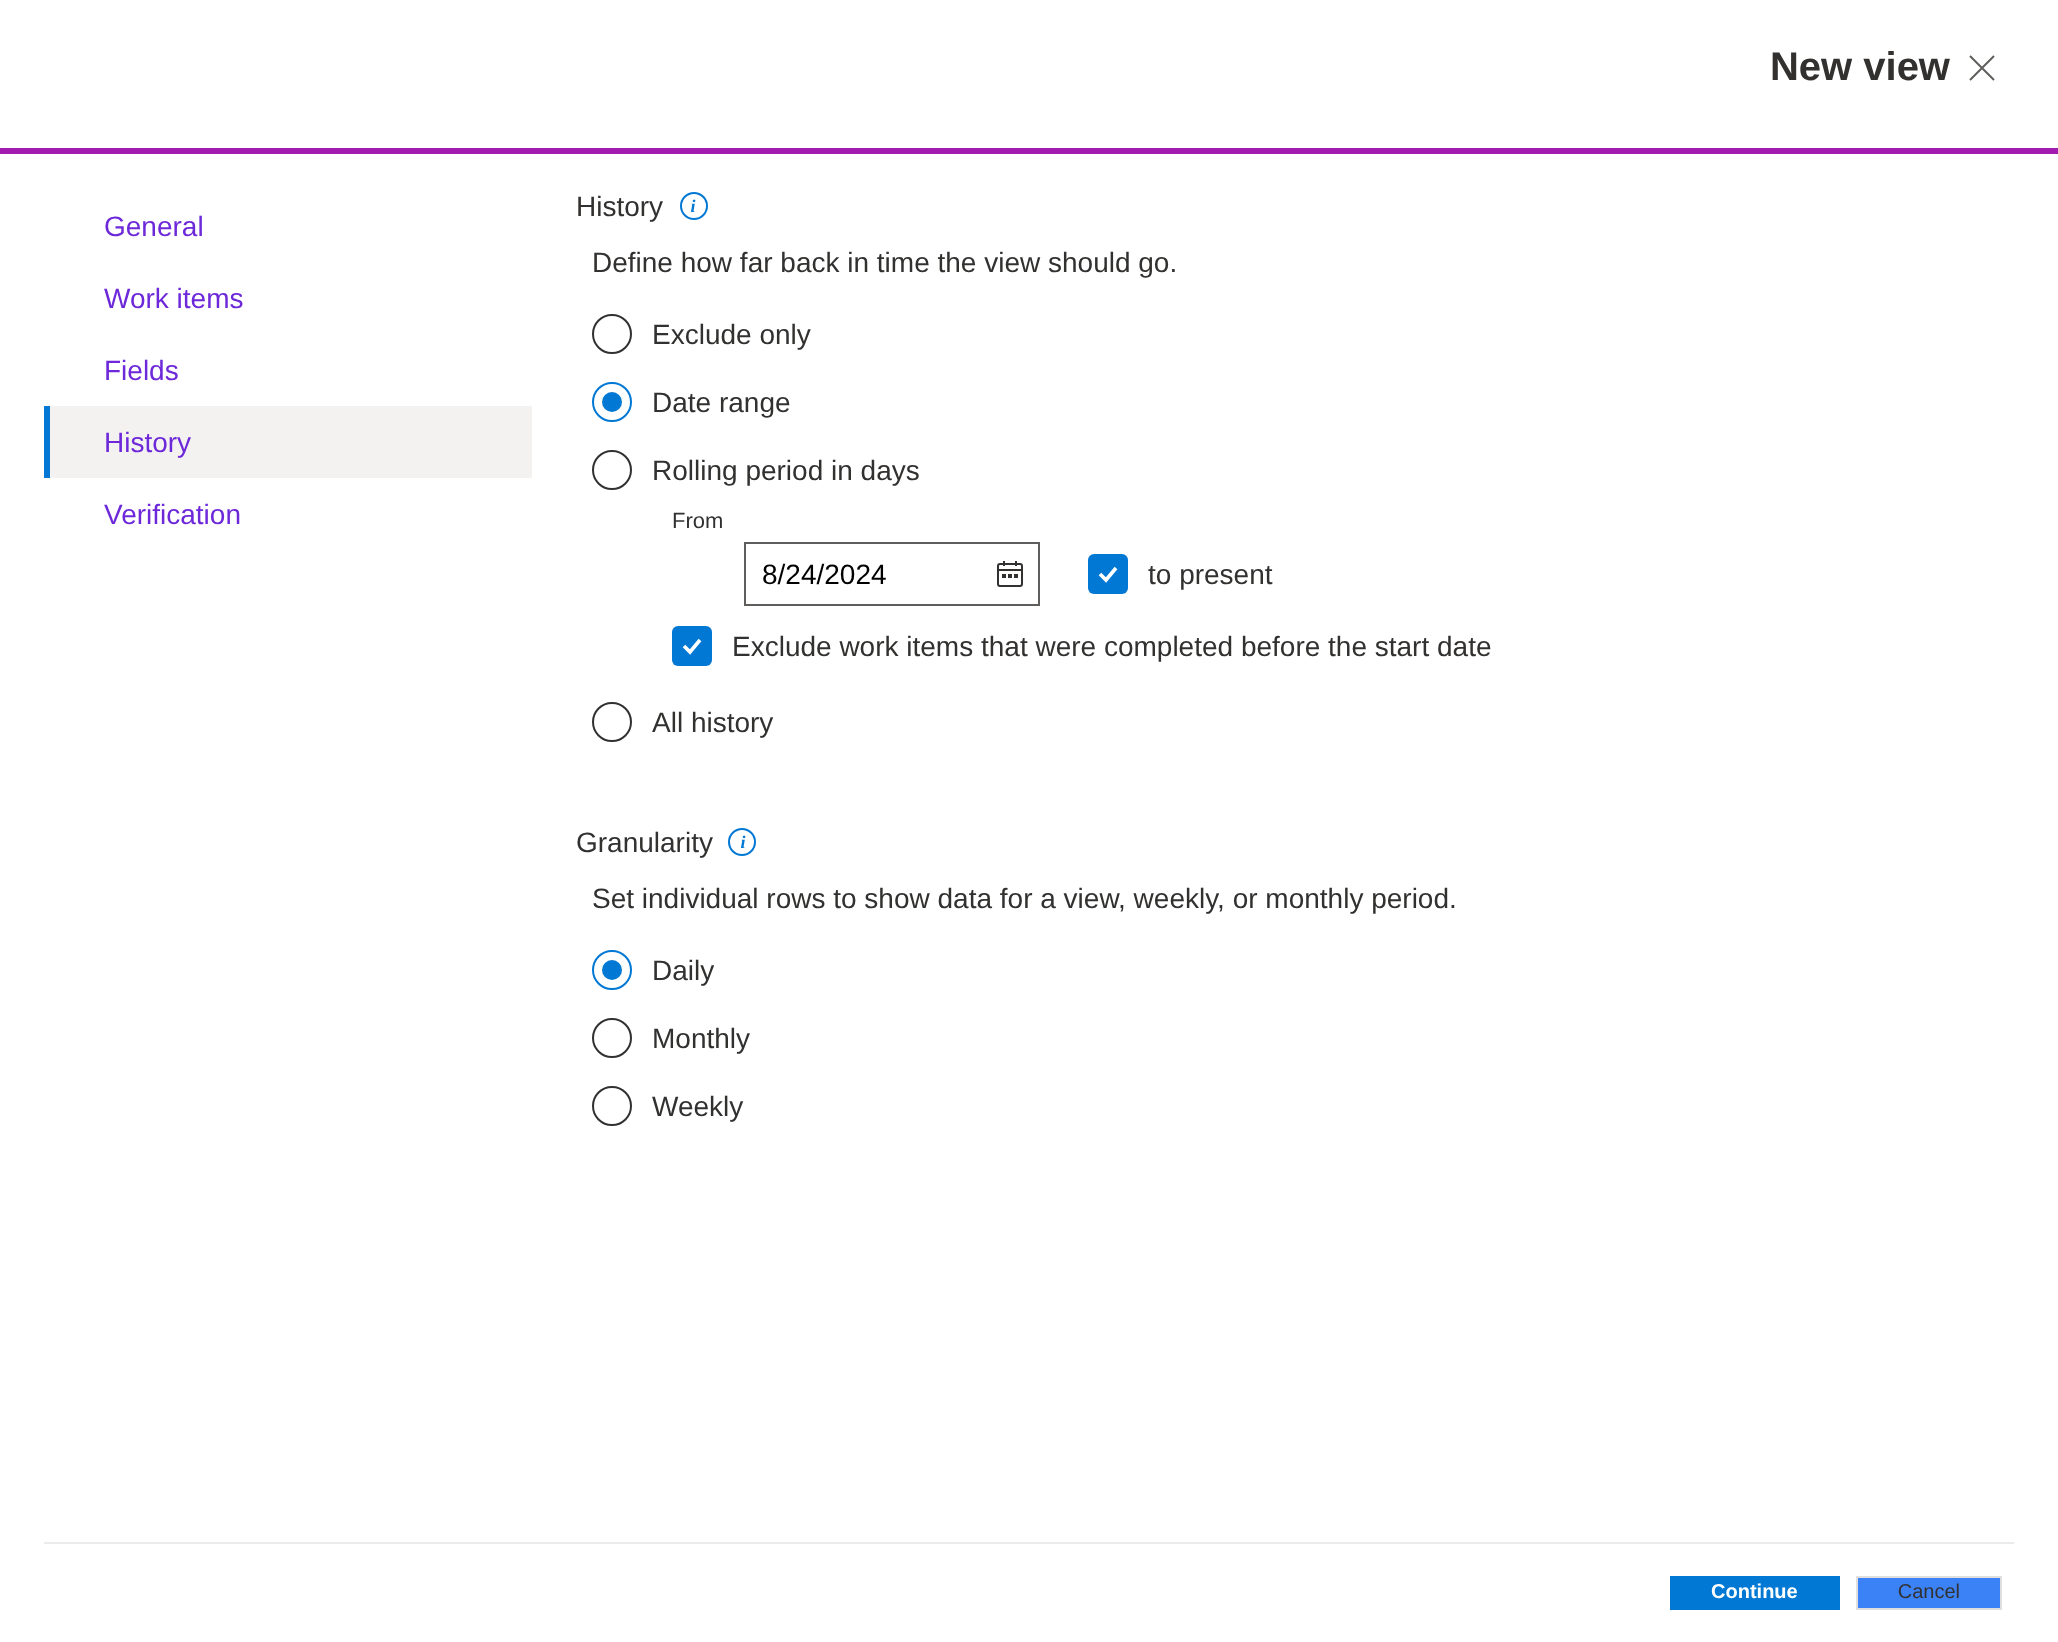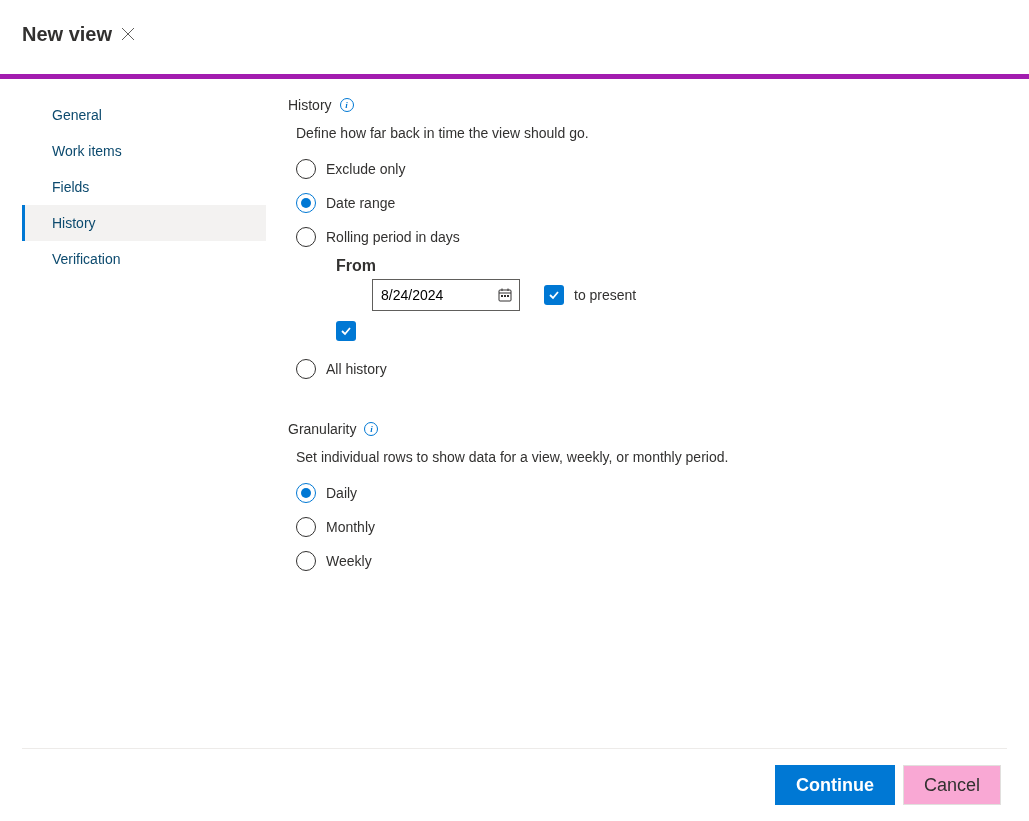--- a/index.html
+++ b/index.html
@@ -14,10 +14,10 @@
     }
     .header {
       display: flex;
-      justify-content: flex-start;
+      justify-content: flex-end;
       align-items: center;
       padding: 18px 22px 24px 22px;
-      border-bottom: 5px solid #a21caf;
+      border-bottom: 3px solid #a21caf;
     }
     .header h1 { font-size: 20px; font-weight: 600; }
     .close-btn {

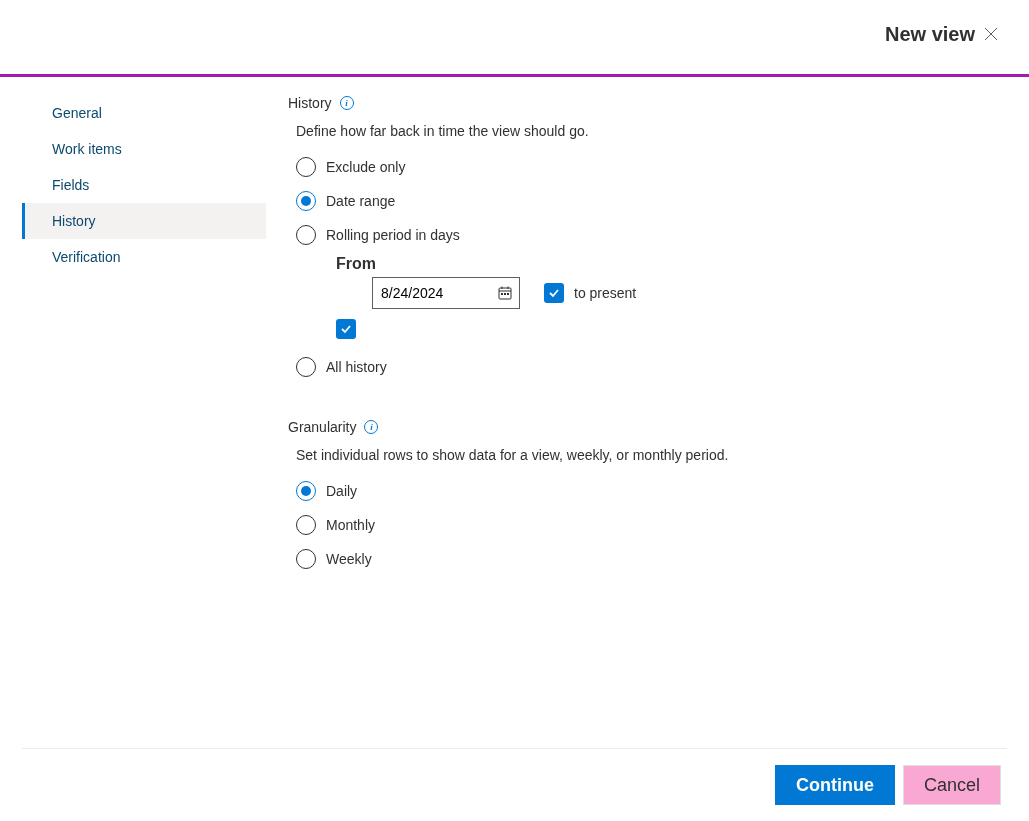--- a/index.html
+++ b/index.html
@@ -31,7 +31,7 @@
       padding: 10px 16px 10px 30px;
       cursor: pointer;
       font-size: 14px;
-      color: #0c4a6e;
+      color: #6d28d9;
     }
     .sidebar-item.active {
       background: #f3f2f1;

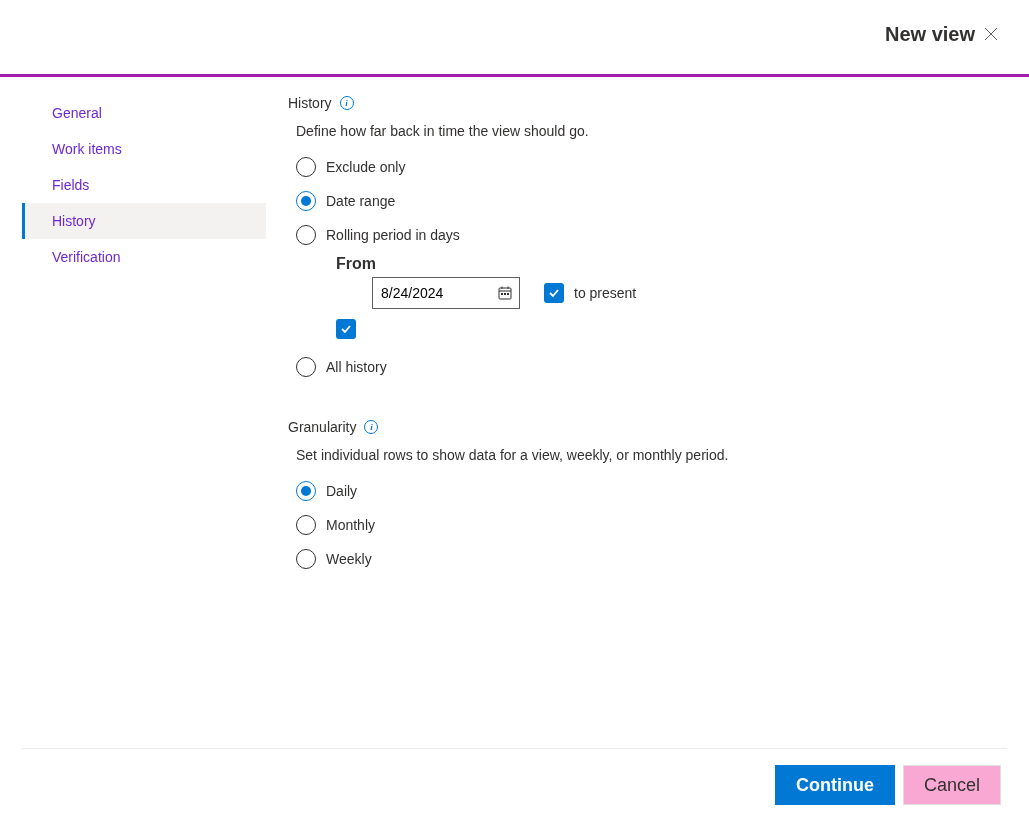--- a/index.html
+++ b/index.html
@@ -81,7 +81,7 @@
       border-radius: 50%;
     }
     .date-range-sub { padding-left: 40px; margin-top: -4px; margin-bottom: 18px; }
-    .from-label { font-size: 16px; color: #323130; margin-bottom: 4px; display: block; font-weight: bold; }
+    .from-label { font-size: 11px; color: #323130; margin-bottom: 4px; display: block; }
     .date-row { display: flex; align-items: center; gap: 24px; margin-bottom: 10px; padding-left: 36px; }
     .date-input-wrap {
       display: flex; align-items: center;

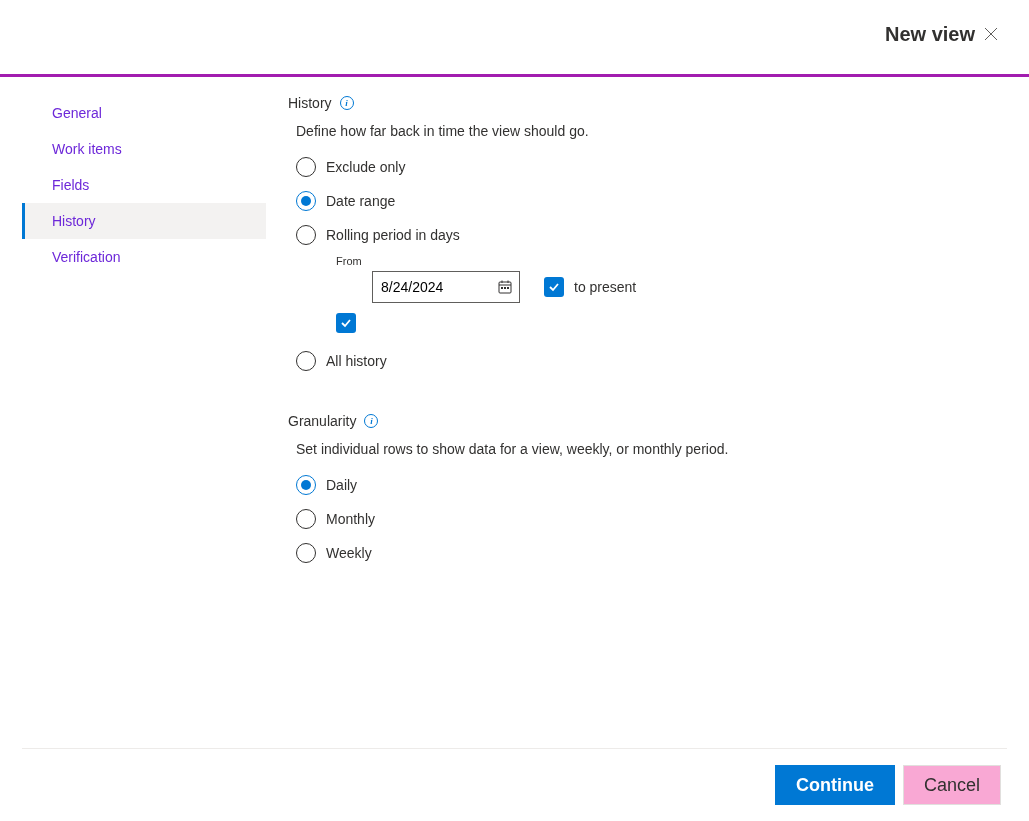--- a/index.html
+++ b/index.html
@@ -197,6 +197,7 @@
                 <path d="M2 6 L5 9 L10 3" stroke="currentColor" stroke-width="1.8" fill="none"></path>
               </svg>
           </span>
+          <span>Exclude work items that were completed before the start date</span>
         </div>
       </div>
 

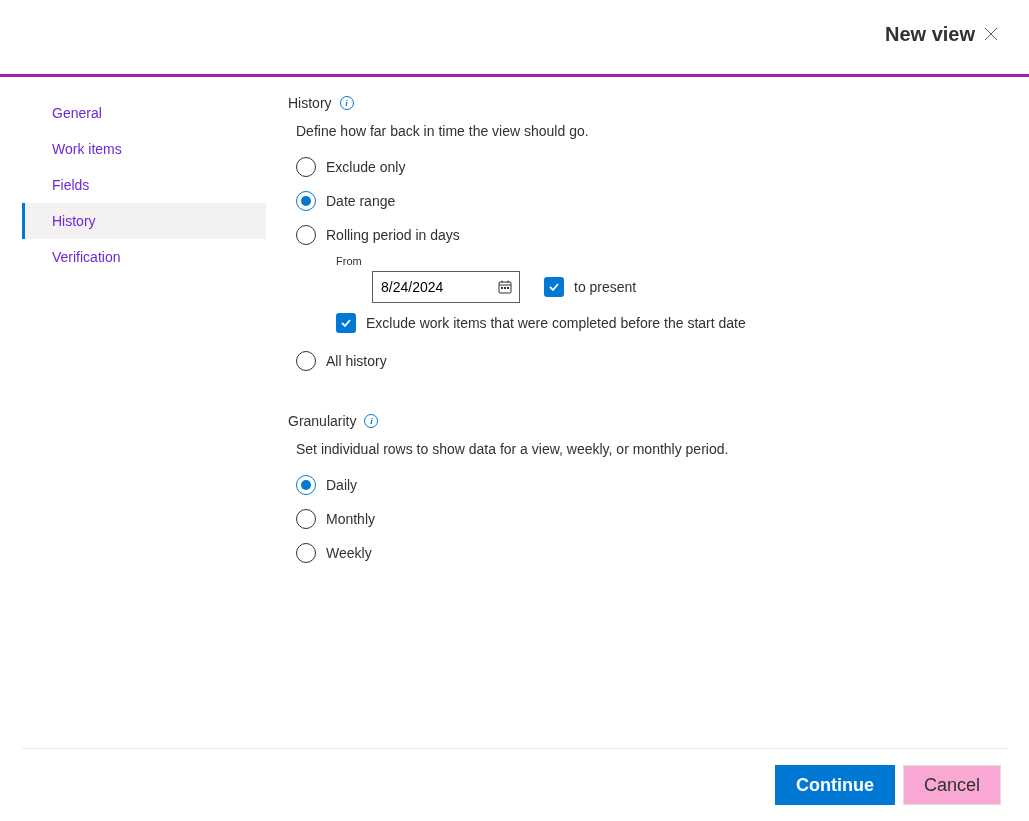--- a/index.html
+++ b/index.html
@@ -117,9 +117,9 @@
       display: flex; justify-content: flex-end; gap: 8px;
     }
     .btn {
-      height: 40px; padding: 0 20px;
+      height: 17px; padding: 0 20px;
       border: 1px solid transparent;
-      font-size: 18px; font-family: inherit;
+      font-size: 10px; font-family: inherit;
       cursor: pointer;
     }
     .btn.primary { background: #0078d4; color: #fff; font-weight: 600; }

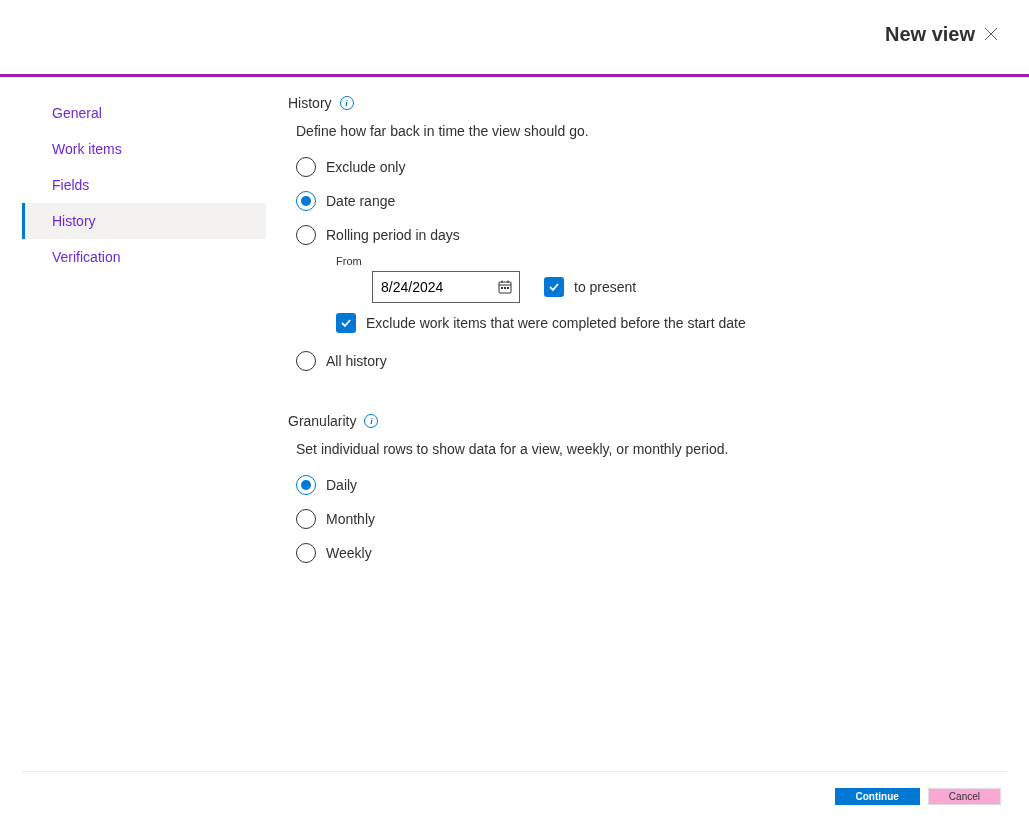--- a/index.html
+++ b/index.html
@@ -123,7 +123,7 @@
       cursor: pointer;
     }
     .btn.primary { background: #0078d4; color: #fff; font-weight: 600; }
-    .btn.secondary { background: #f9a8d4; color: #323130; border-color: #e1dfdd; padding-left: 20px; }
+    .btn.secondary { background: #3b82f6; color: #323130; border-color: #e1dfdd; padding-left: 20px; }
   </style>
 </head>
 <body>

